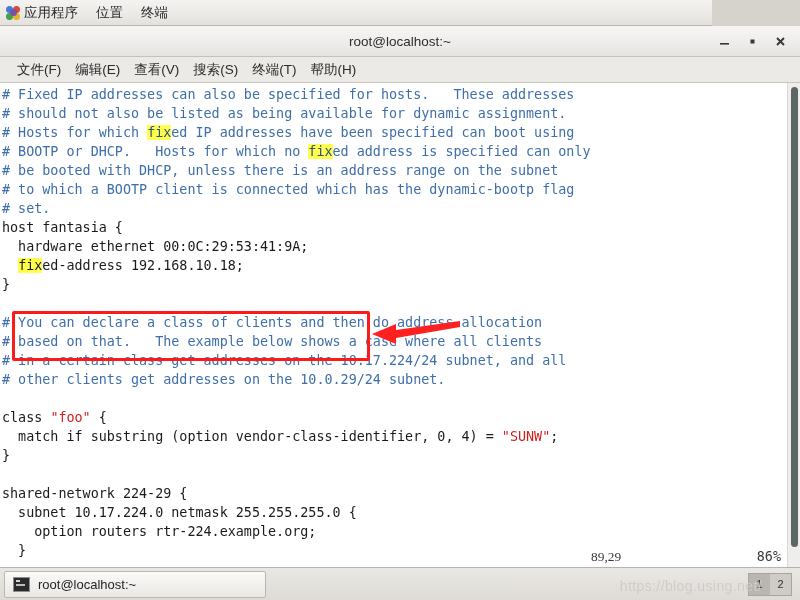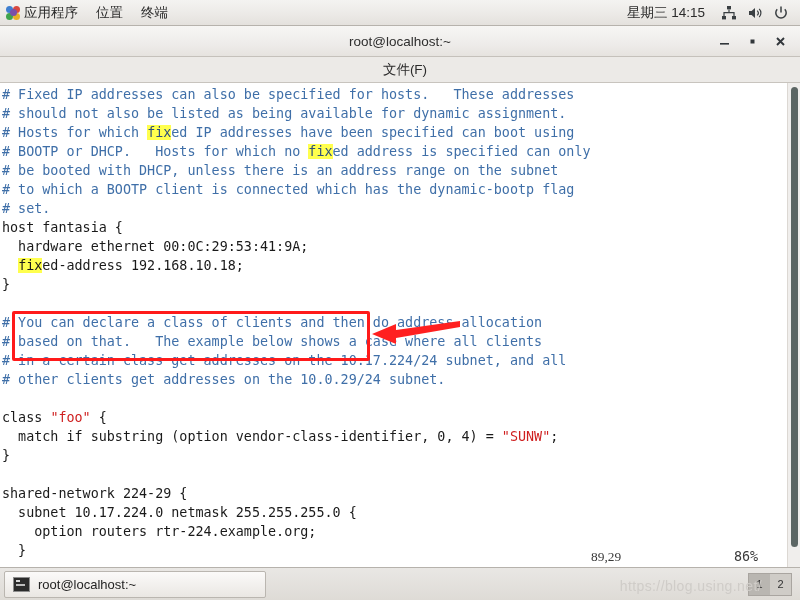--- a/index.html
+++ b/index.html
@@ -12,7 +12,7 @@
 
   
   #top-panel{
-    position:absolute; left:0; top:0; width:800px; height:26px;
+    position:absolute; left:0; top:0; width:712px; height:26px;
     background:linear-gradient(to bottom,#f4f3f1 0%,#eceae7 55%,#e4e1dd 100%);
     border-bottom:1px solid #b6b2ac;
     display:flex; align-items:center;text-align:right;

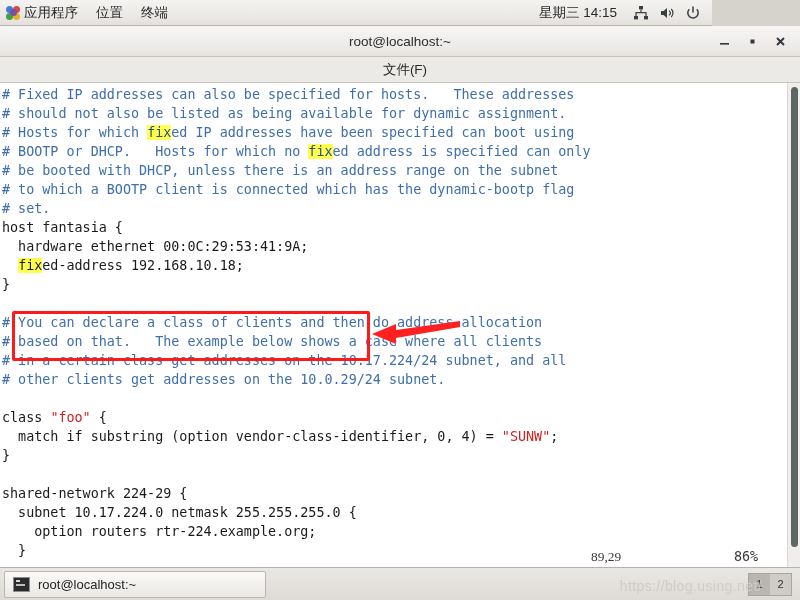--- a/index.html
+++ b/index.html
@@ -158,30 +158,6 @@
   <div class="panel-menu">位置</div>
   <div class="panel-menu">终端</div>
 
-  <div id="panel-right">
-    <div id="clock">星期三 14:15</div>
-    <div class="tray-ic">
-      <svg width="16" height="16" viewBox="0 0 16 16">
-        <rect x="6" y="1" width="4" height="3.4" fill="#3a3f42"></rect>
-        <rect x="1" y="11" width="4" height="3.4" fill="#3a3f42"></rect>
-        <rect x="11" y="11" width="4" height="3.4" fill="#3a3f42"></rect>
-        <path d="M8 4.4 V7.6 M3 11 V7.6 H13 V11" stroke="#3a3f42" stroke-width="1.2" fill="none"></path>
-      </svg>
-    </div>
-    <div class="tray-ic">
-      <svg width="16" height="16" viewBox="0 0 16 16">
-        <path d="M2 6 H4.6 L8 3 V13 L4.6 10 H2 Z" fill="#3a3f42"></path>
-        <path d="M10.2 5.6 A3.4 3.4 0 0 1 10.2 10.4" stroke="#3a3f42" stroke-width="1.2" fill="none"></path>
-        <path d="M12.2 3.9 A5.8 5.8 0 0 1 12.2 12.1" stroke="#3a3f42" stroke-width="1.2" fill="none"></path>
-      </svg>
-    </div>
-    <div class="tray-ic">
-      <svg width="16" height="16" viewBox="0 0 16 16">
-        <path d="M4.2 4.2 A5.2 5.2 0 1 0 11.8 4.2" stroke="#3a3f42" stroke-width="1.5" fill="none"></path>
-        <path d="M8 1.4 V7.4" stroke="#3a3f42" stroke-width="1.5" fill="none"></path>
-      </svg>
-    </div>
-  </div>
 </div>
 
 <div id="term-window">

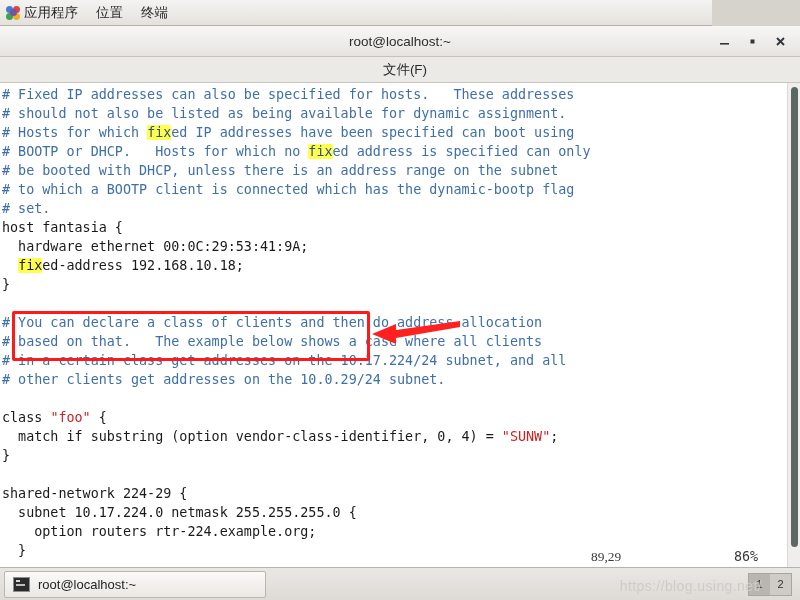--- a/index.html
+++ b/index.html
@@ -52,7 +52,7 @@
             color:#32373b; font-size:13px; }
   #menu-bar{
     height:26px; background:#eceae7; border-bottom:1px solid #c8c4be;
-    display:flex; align-items:center; padding-left:10px;flex-direction:column;
+    display:flex; align-items:center; padding-left:10px;
   }
   .menu-item{ font-size:13.5px; color:#2b2b2b; padding:0 7px; line-height:25px; white-space:nowrap; }
 

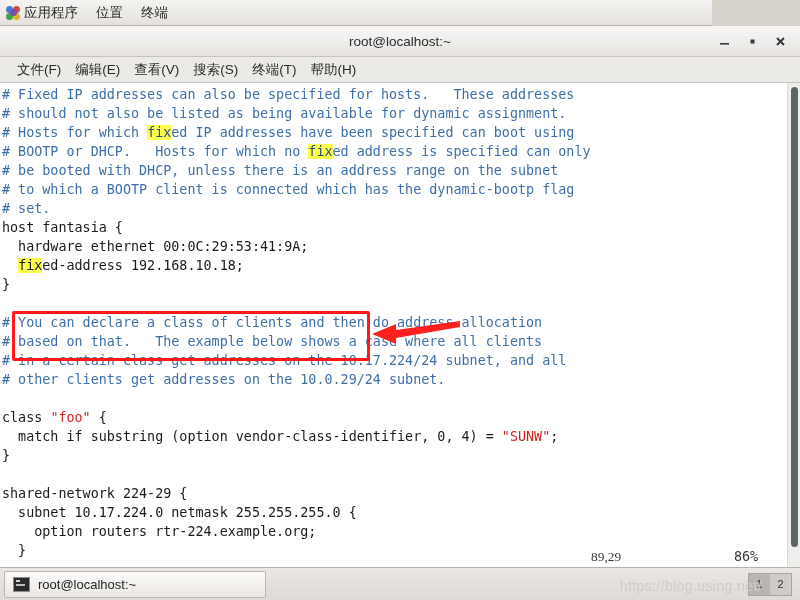--- a/index.html
+++ b/index.html
@@ -81,7 +81,7 @@
   }
   #status-line span{ display:inline-block; }
   #st-pos{ width:120px; text-align:left;font-family:Liberation Serif, serif; }
-  #st-pct{ width:70px; text-align:center; }
+  #st-pct{ width:70px; text-align:right; }
 
   
   #scrollbar{

